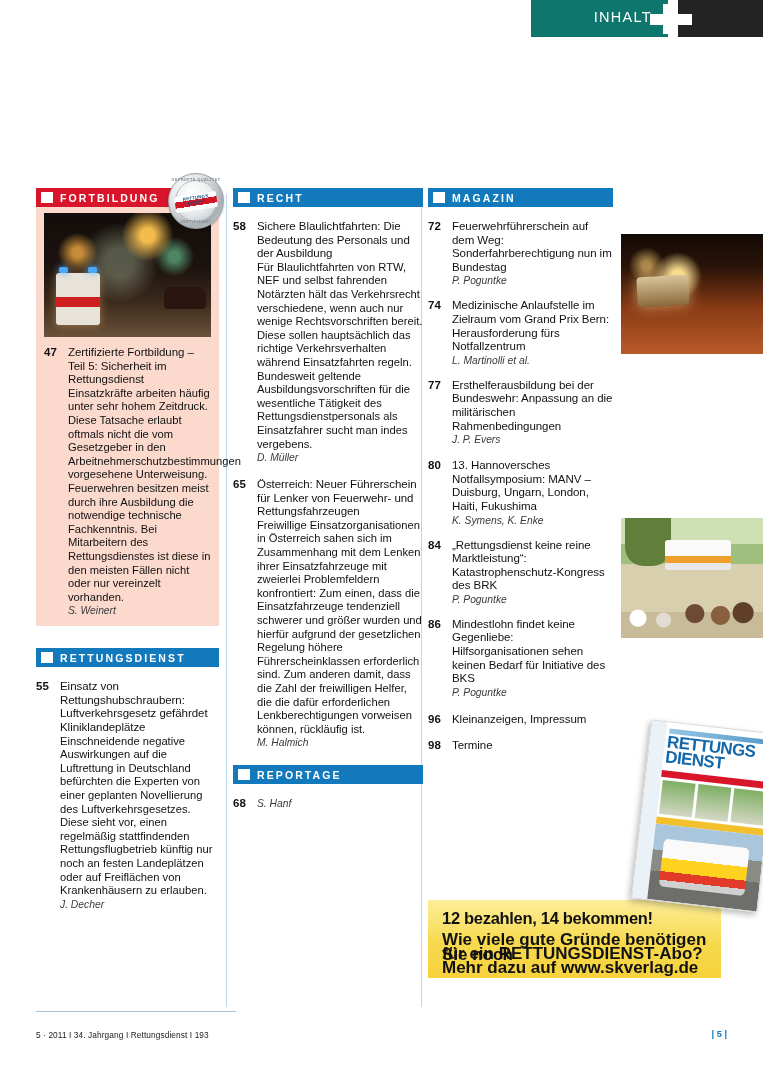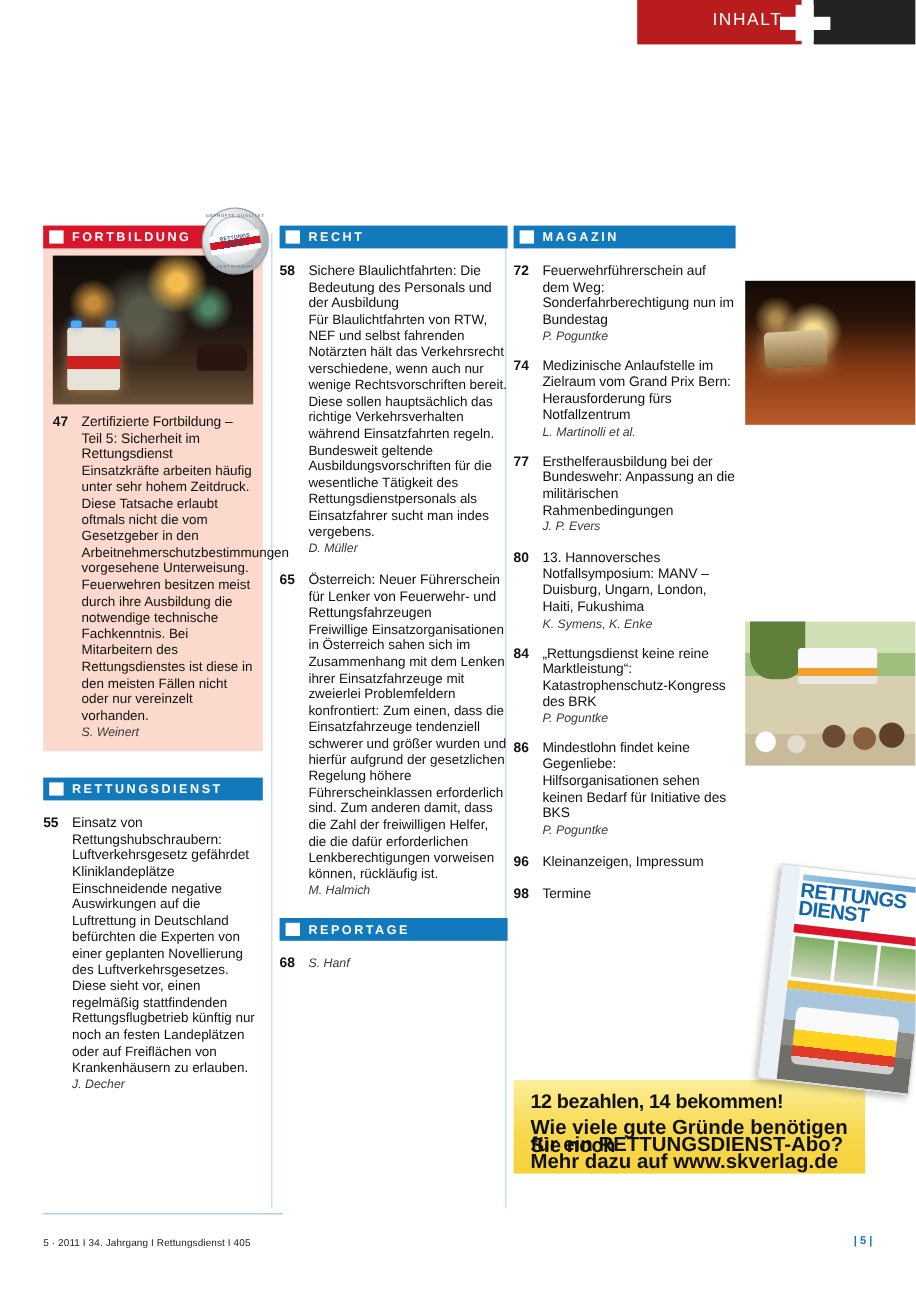--- a/index.html
+++ b/index.html
@@ -11,7 +11,7 @@
   .page{position:absolute;inset:0;}
 
   
-  .topbar{position:absolute;left:531px;top:0;width:137px;height:37px;background:#b91c1c;}
+  .topbar{position:absolute;left:531px;top:0;width:137px;height:37px;background:#0f766e;}
   .topbar-label{
     position:absolute;right:16px;top:9px;color:#fff;font-size:14.5px;
     letter-spacing:1.3px;font-weight:400;

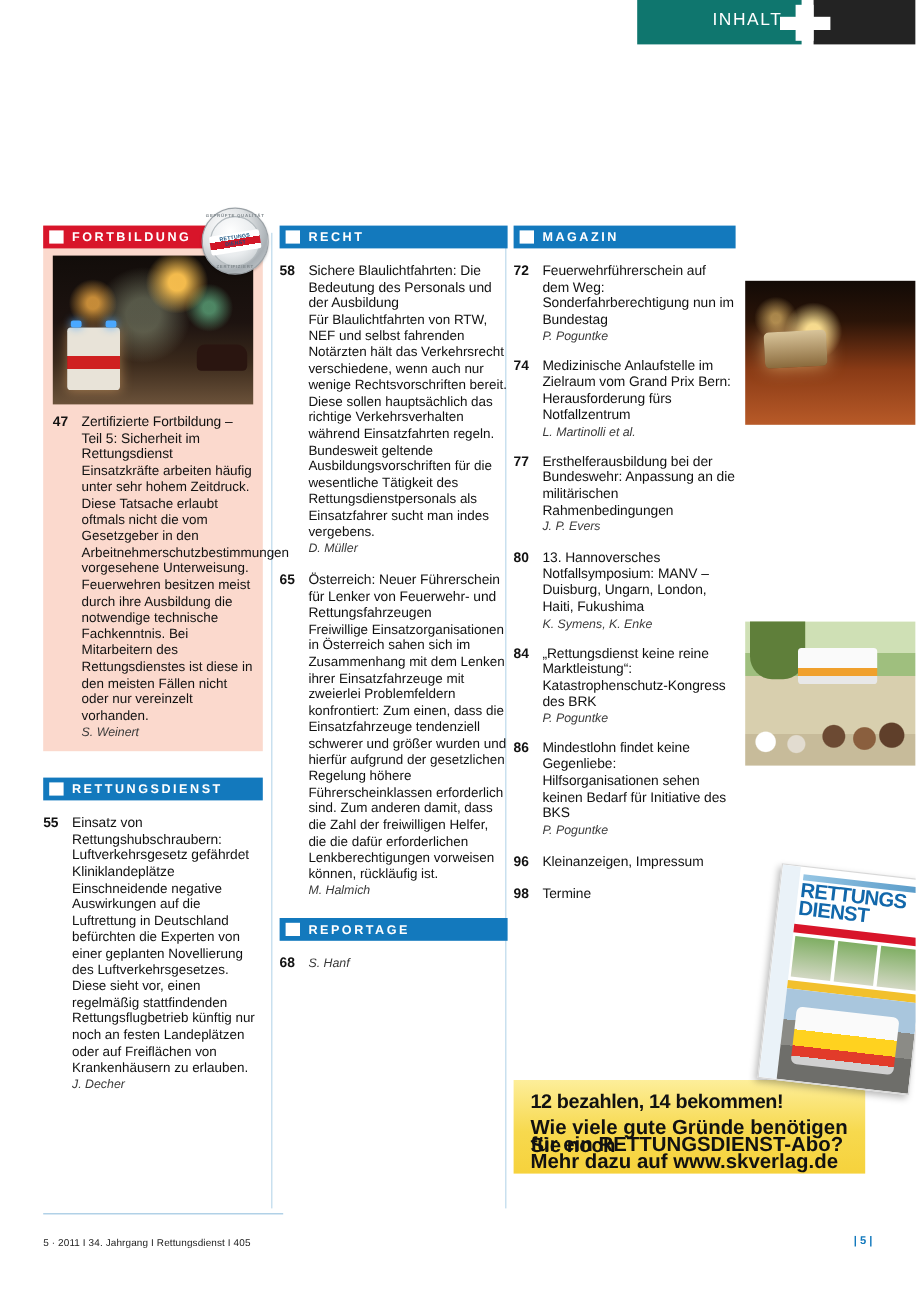--- a/index.html
+++ b/index.html
@@ -356,7 +356,7 @@
   </div>
 
   <div class="frule"></div>
-  <div class="foot">5 · 2011 I 34. Jahrgang I Rettungsdienst I 405</div>
+  <div class="foot">5 · 2011 I 34. Jahrgang I Rettungsdienst I 193</div>
   <div class="pageno">| 5 |</div>
 
 </div>

